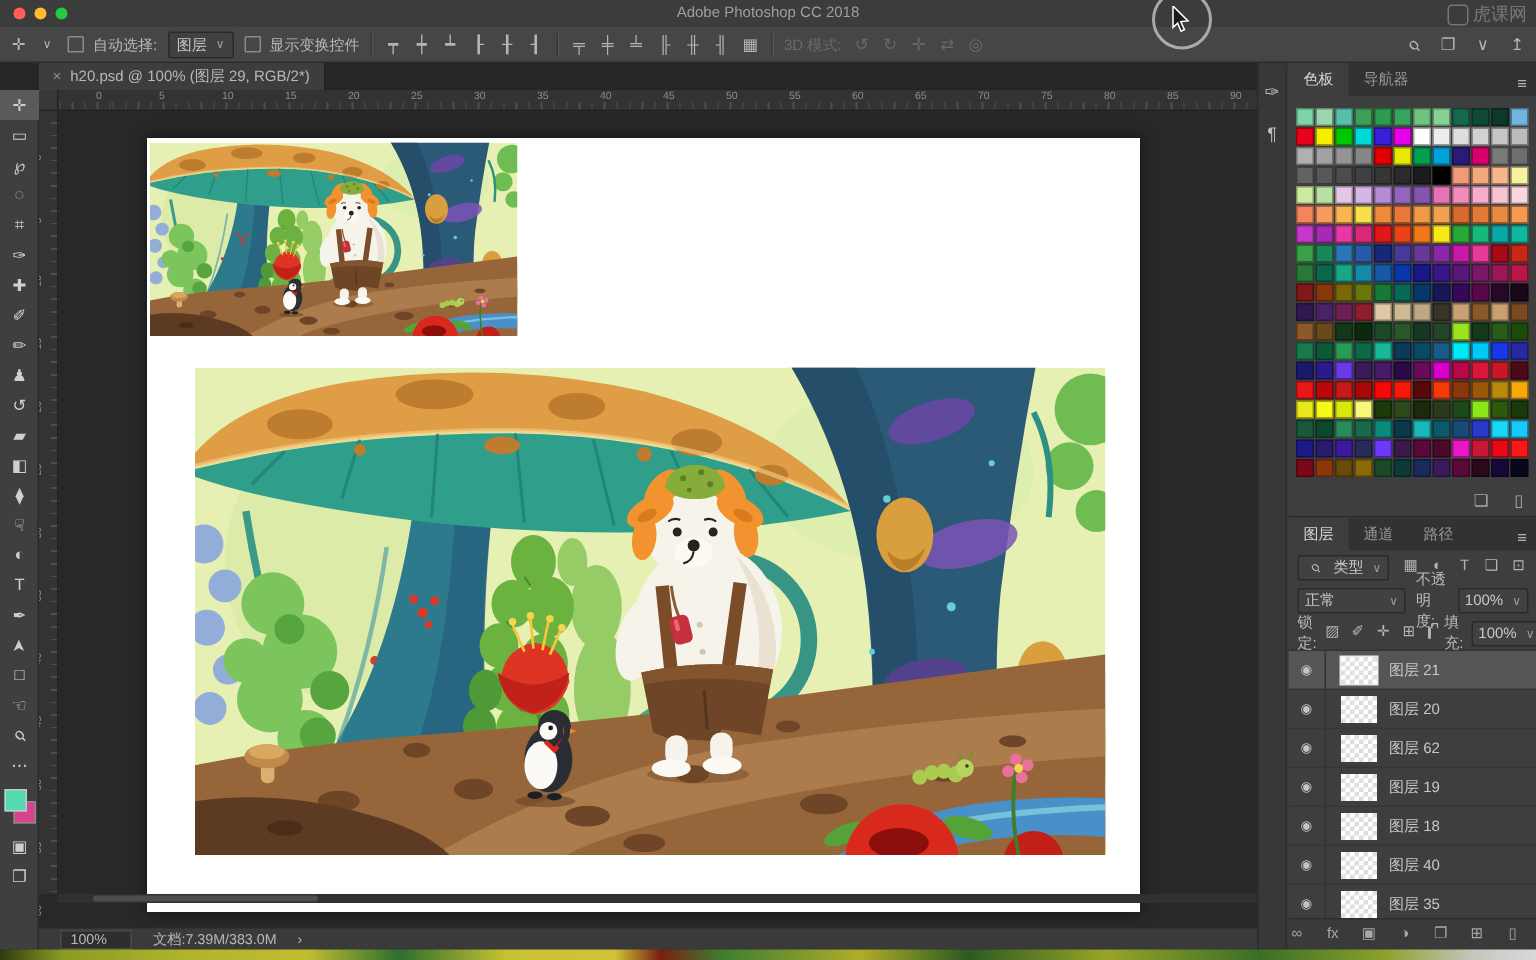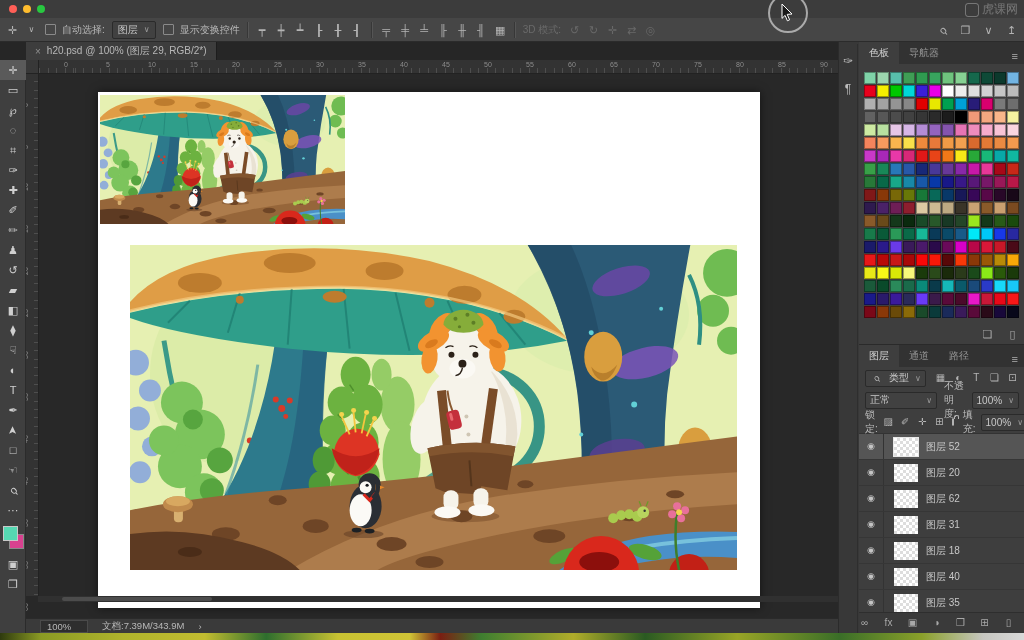--- a/index.html
+++ b/index.html
@@ -104,6 +104,7 @@
   <span class="tl" style="left:9px;background:#ff5f57"></span>
   <span class="tl" style="left:23px;background:#febc2e"></span>
   <span class="tl" style="left:37px;background:#28c840"></span>
+  <span id="title-text">Adobe Photoshop CC 2018</span>
   <span id="watermark">
     <span class="wlogo"></span>
     <span>虎课网</span>

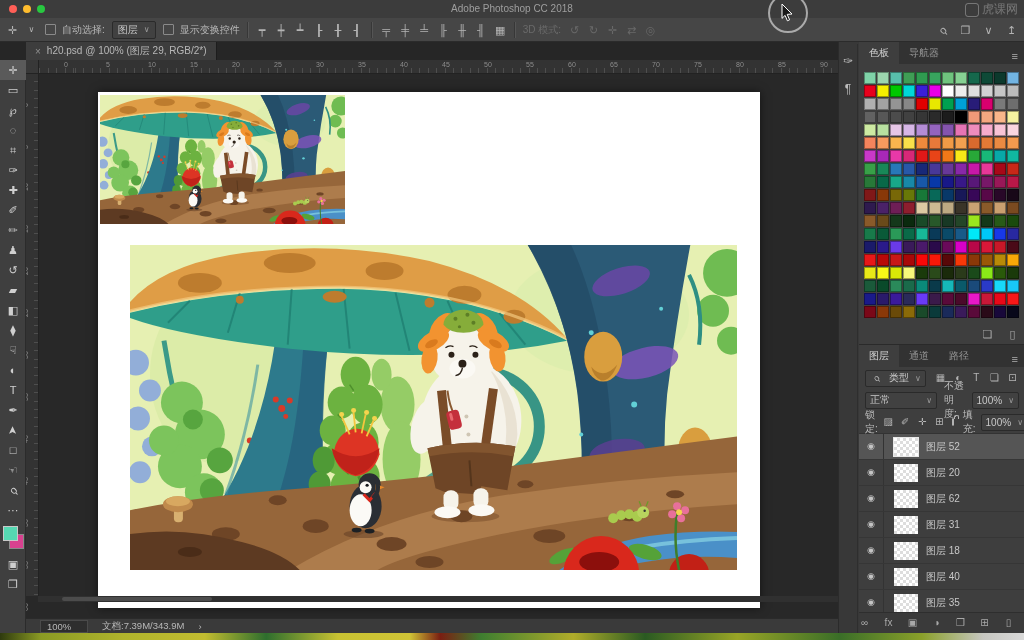--- a/index.html
+++ b/index.html
@@ -613,7 +613,7 @@
         <div class="layer sel">
           <span class="eyebox">◉</span>
           <span class="thumb"></span>
-          <span class="lname">图层 52</span>
+          <span class="lname">图层 21</span>
         </div>
         <div class="layer">
           <span class="eyebox">◉</span>

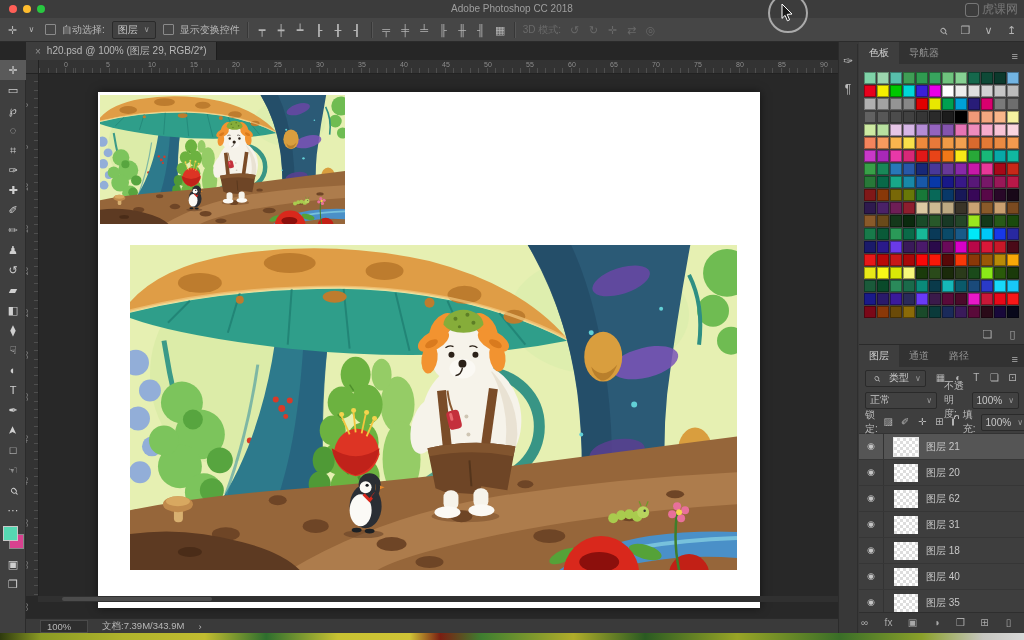--- a/index.html
+++ b/index.html
@@ -628,7 +628,7 @@
         <div class="layer">
           <span class="eyebox">◉</span>
           <span class="thumb"></span>
-          <span class="lname">图层 31</span>
+          <span class="lname">图层 19</span>
         </div>
         <div class="layer">
           <span class="eyebox">◉</span>

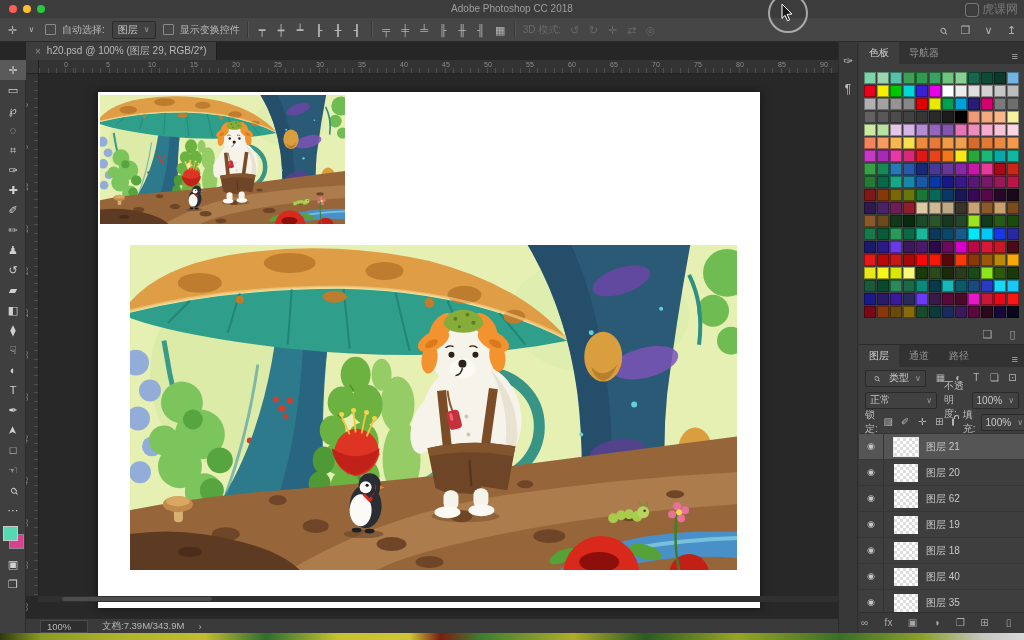--- a/index.html
+++ b/index.html
@@ -310,7 +310,7 @@
 
 <div class="abs" id="statusbar">
   <span id="zoombox">100%</span>
-  <span>文档:7.39M/343.9M</span>
+  <span>文档:7.39M/383.0M</span>
   <span>›</span>
 </div>
 

